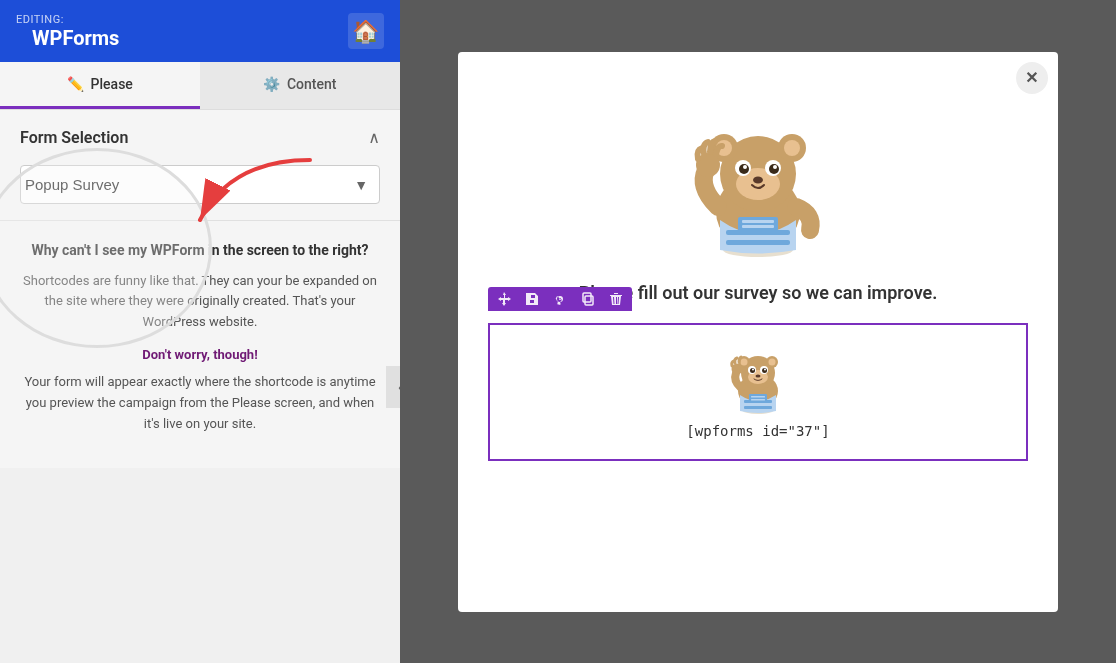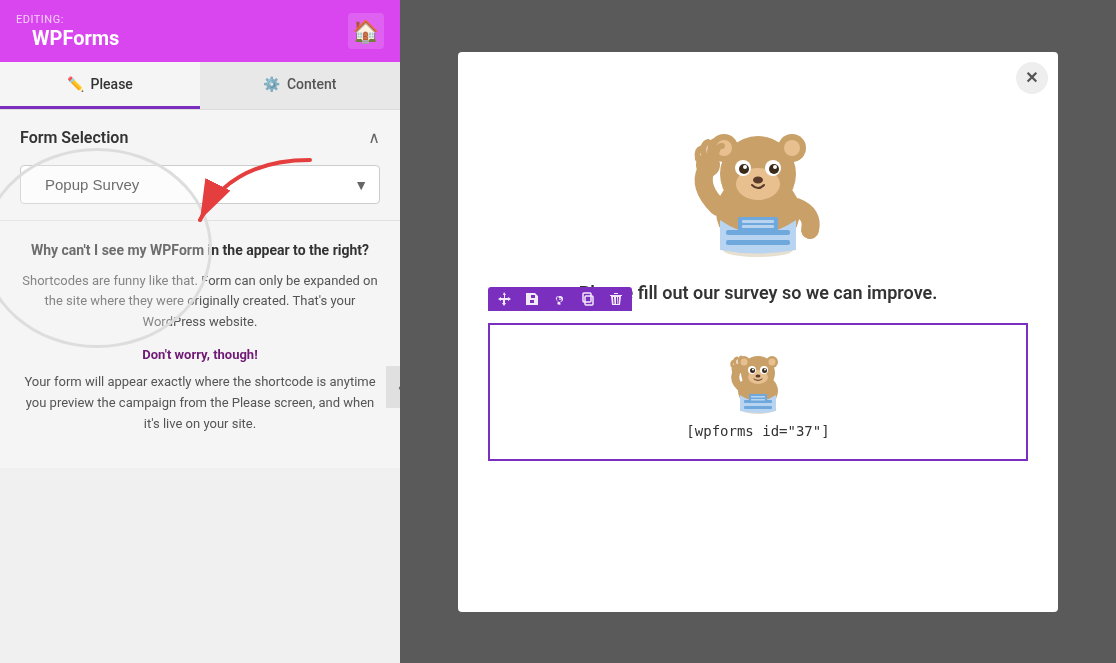--- a/index.html
+++ b/index.html
@@ -23,7 +23,7 @@
     }
 
     .header-bar {
-      background: #d946ef;
+      background: #1d4ed8;
       color: white;
       padding: 10px 16px 10px 16px;
       display: flex;

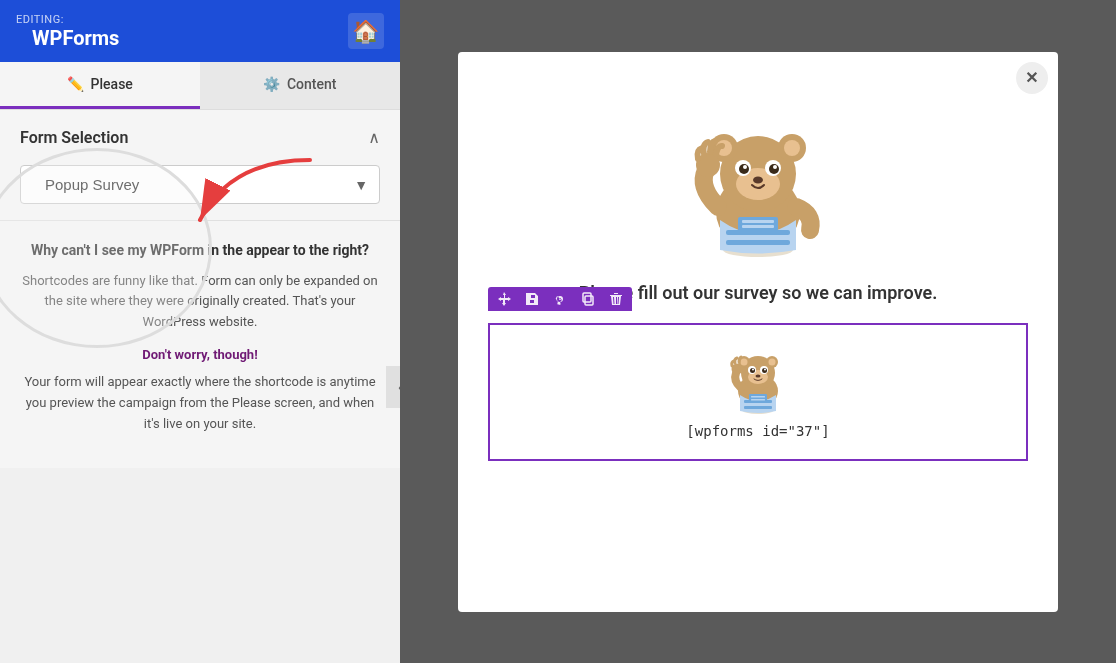--- a/index.html
+++ b/index.html
@@ -133,7 +133,7 @@
 
     .form-select {
       width: 100%;
-      padding: 10px 24px;
+      padding: 10px 4px;
       font-size: 15px;
       color: #333;
       background: white;

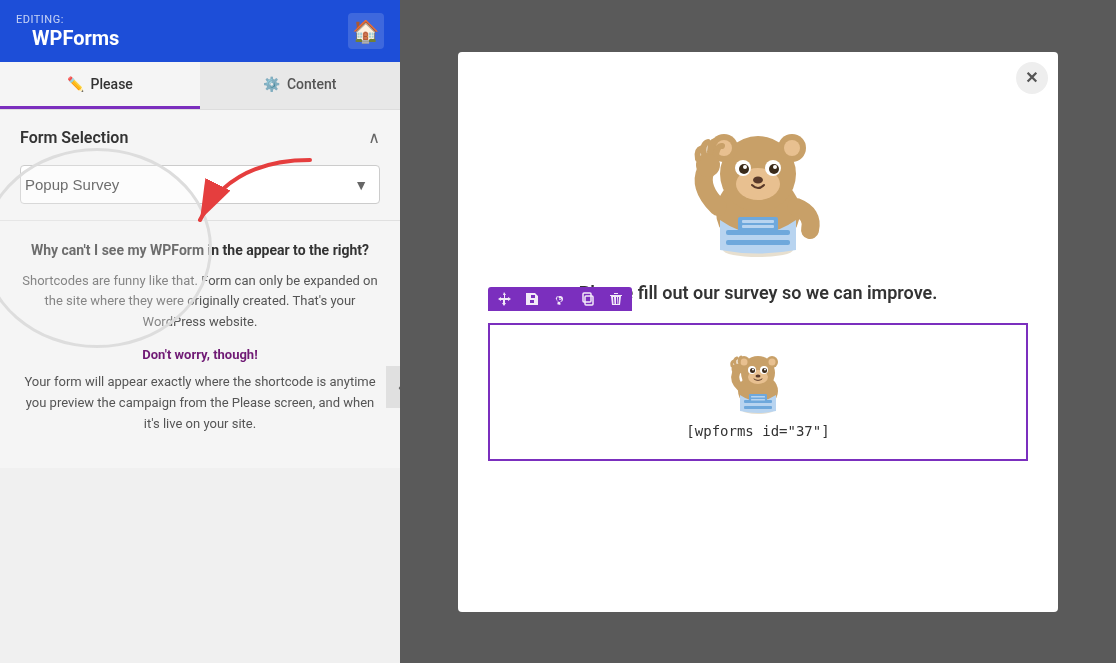--- a/index.html
+++ b/index.html
@@ -420,7 +420,7 @@
     </div>
 
     <div class="info-section">
-      <p class="info-question">Why can't I see my WPForm in the appear to the right?</p>
+      <p class="info-question">Why can't I see my WPForm in the screen to the right?</p>
       <p class="info-text">Shortcodes are funny like that. Form can only be expanded on the site where they were originally created. That's your WordPress website.</p>
       <p class="info-bold">Don't worry, though!</p>
       <p class="info-text">Your form will appear exactly where the shortcode is anytime you preview the campaign from the Please screen, and when it's live on your site.</p>

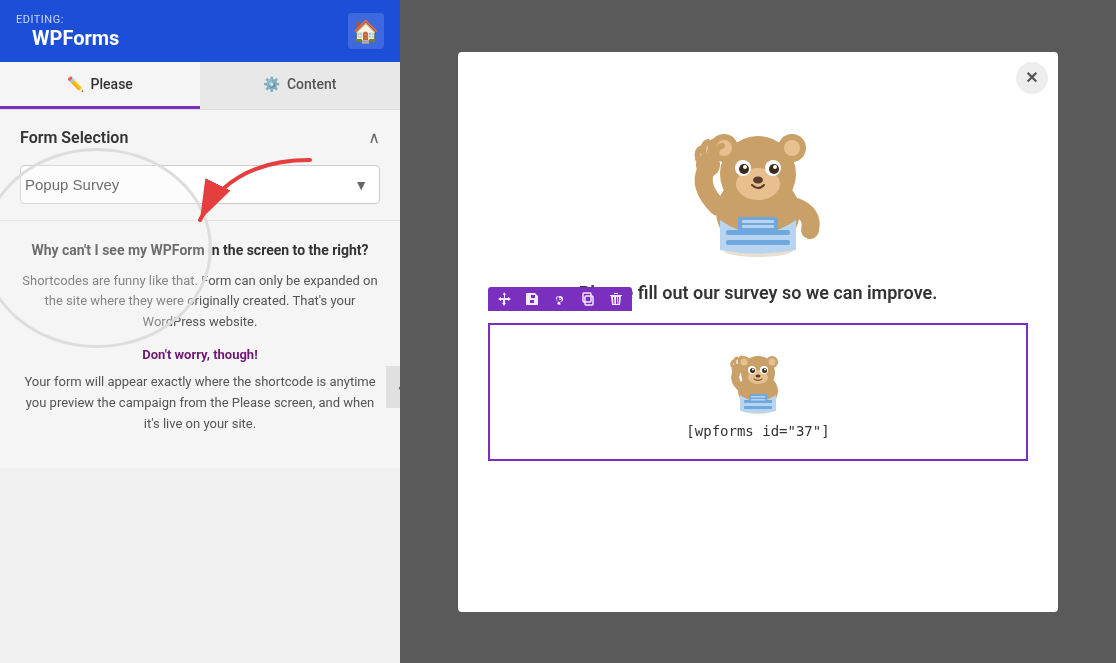--- a/index.html
+++ b/index.html
@@ -421,7 +421,7 @@
 
     <div class="info-section">
       <p class="info-question">Why can't I see my WPForm in the screen to the right?</p>
-      <p class="info-text">Shortcodes are funny like that. Form can only be expanded on the site where they were originally created. That's your WordPress website.</p>
+      <p class="info-text">Shortcodes are funny like that. They can your be expanded on the site where they were originally created. That's your WordPress website.</p>
       <p class="info-bold">Don't worry, though!</p>
       <p class="info-text">Your form will appear exactly where the shortcode is anytime you preview the campaign from the Please screen, and when it's live on your site.</p>
     </div>

